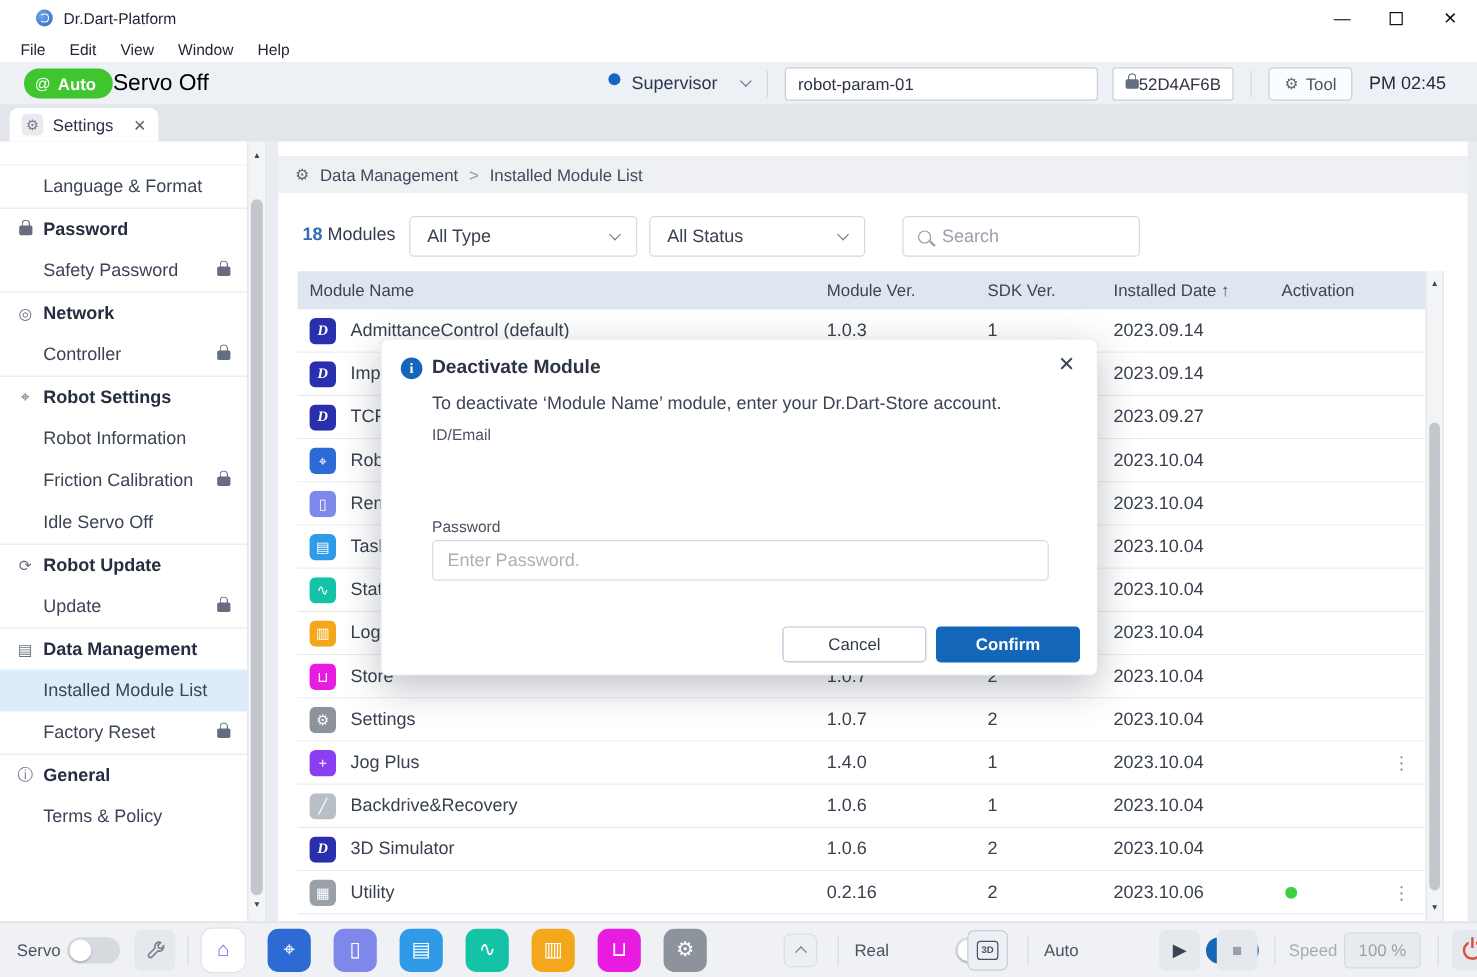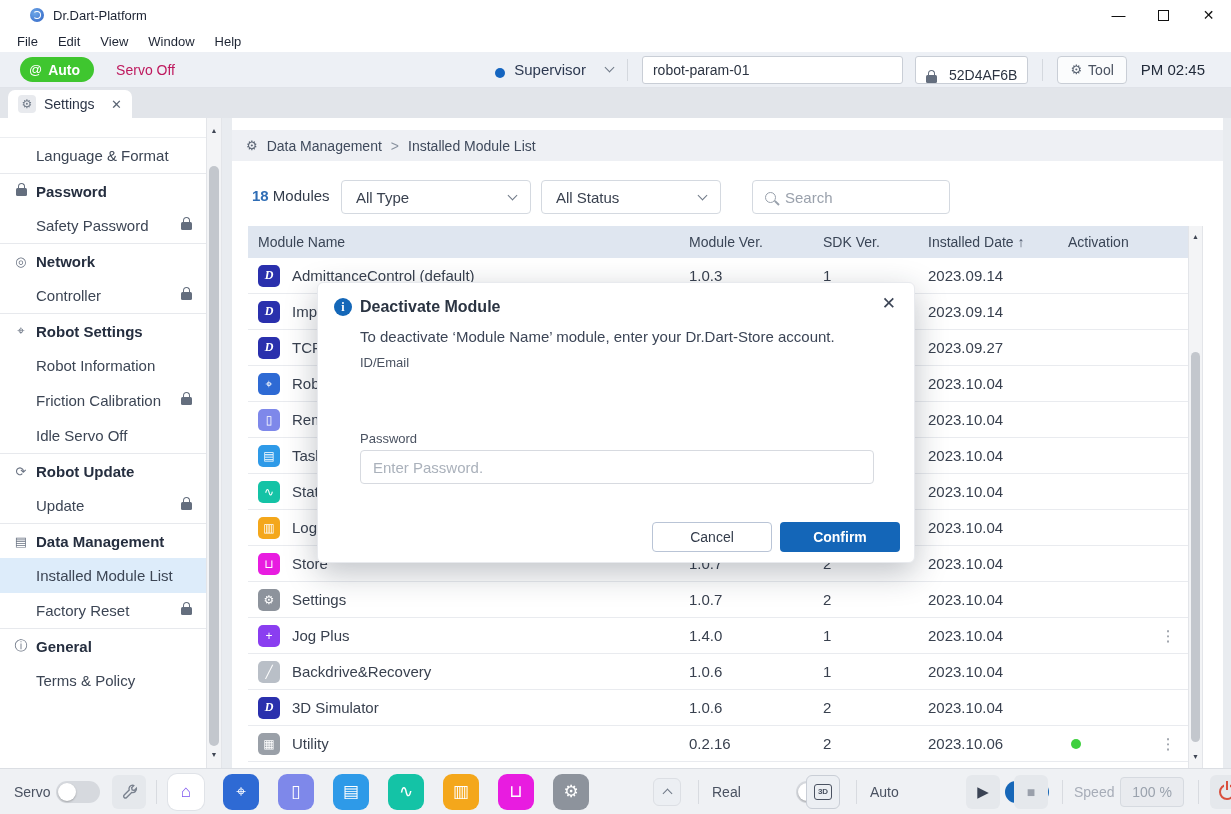--- a/index.html
+++ b/index.html
@@ -23,7 +23,7 @@
 .toolbar{position:absolute;top:52px;left:0;right:0;height:36px;background:#edf0f5;border-bottom:1px solid #e0e3e9;display:flex;align-items:center}
 .badge{margin-left:20px;height:25px;padding:0 14px 0 9px;border-radius:13px;background:#3fc62f;color:#fff;font-weight:700;font-size:14px;display:flex;align-items:center;gap:6px}
 .badge-ic{font-size:13px;font-weight:400}
-.servo-status{margin-left:22px;font-size:14px;color:#be185d}
+.servo-status{font-size:19px;color:#000000}
 .spacer{flex:1}
 .role{display:flex;align-items:flex-end;gap:9px;font-size:15px;color:#2c3850}
 .role-dot{width:10px;height:10px;border-radius:50%;background:#1565c0}

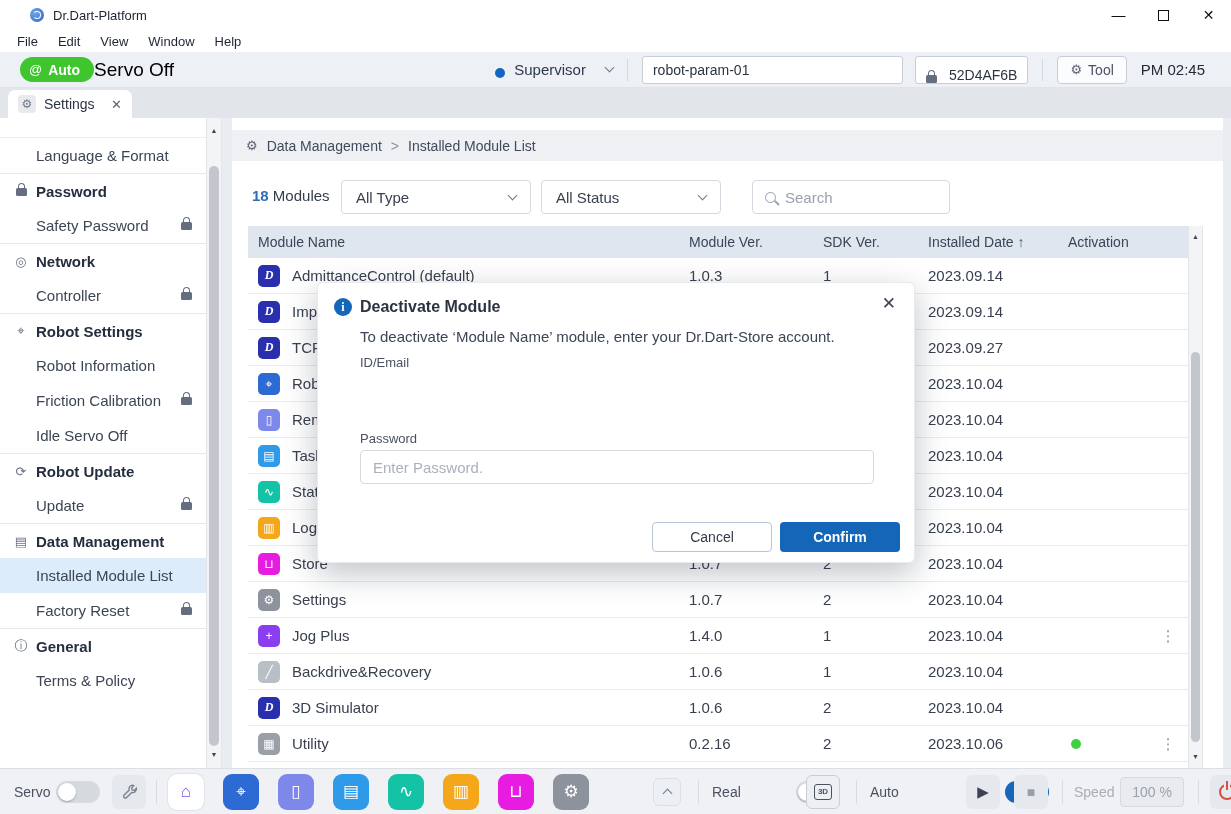--- a/index.html
+++ b/index.html
@@ -25,7 +25,7 @@
 .badge-ic{font-size:13px;font-weight:400}
 .servo-status{font-size:19px;color:#000000}
 .spacer{flex:1}
-.role{display:flex;align-items:flex-end;gap:9px;font-size:15px;color:#2c3850}
+.role{display:flex;align-items:flex-start;gap:9px;font-size:15px;color:#2c3850}
 .role-dot{width:10px;height:10px;border-radius:50%;background:#1565c0}
 .chev{display:inline-block;width:7px;height:7px;border-right:1.7px solid #6f7987;border-bottom:1.7px solid #6f7987;transform:rotate(45deg);margin-top:-4px}
 .chev.up{transform:rotate(-135deg);margin-top:4px}

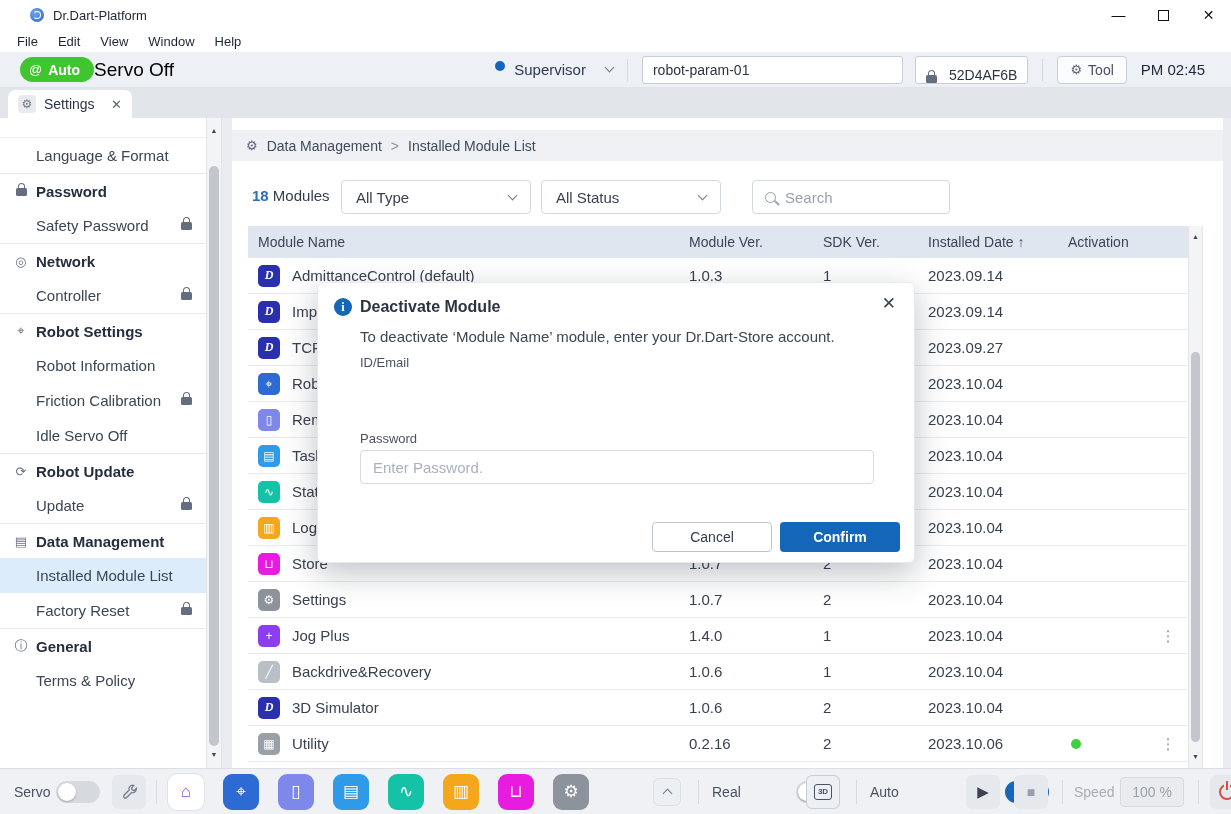--- a/index.html
+++ b/index.html
@@ -31,7 +31,7 @@
 .chev.up{transform:rotate(-135deg);margin-top:4px}
 .vsep{width:1px;height:22px;background:#d4d8de;margin:0 14px}
 .param-input{width:261px;height:28px;border:1px solid #c9ced6;border-radius:3px;background:#fff;font-size:14px;color:#2c3442;padding:0 10px;font-family:"Liberation Sans",sans-serif}
-.robot-box{margin-left:12px;height:28px;border:1px solid #c9ced6;border-radius:3px;background:#fff;display:flex;align-items:flex-end;gap:12px;padding:0 10px;font-size:14px;color:#2c3442}
+.robot-box{margin-left:12px;height:28px;border:1px solid #c9ced6;border-radius:3px;background:#fff;display:flex;align-items:center;gap:0;padding:0 10px;font-size:14px;color:#2c3442}
 .tool-btn{height:28px;border:1px solid #c9ced6;border-radius:4px;background:#fbfcfd;display:flex;align-items:center;gap:6px;padding:0 12px;font-size:14px;color:#4a5261}
 .gear-glyph{color:#5b6574;font-size:13px}
 .clock{font-size:15px;color:#222b3a;margin:0 26px 0 14px;white-space:nowrap}

